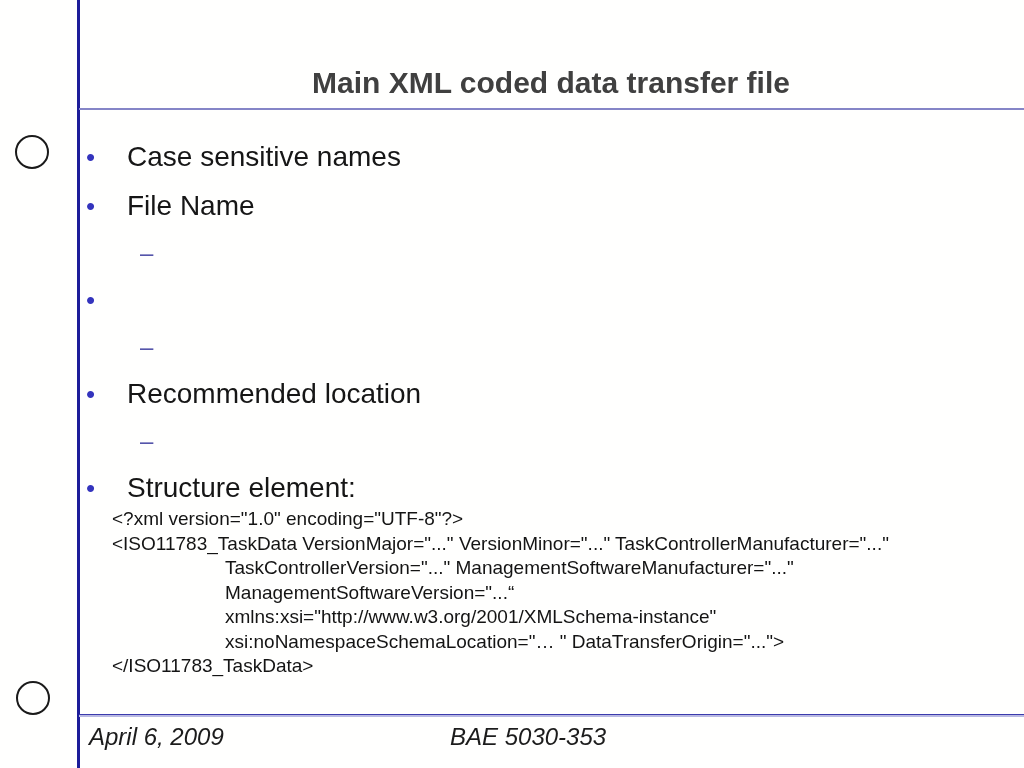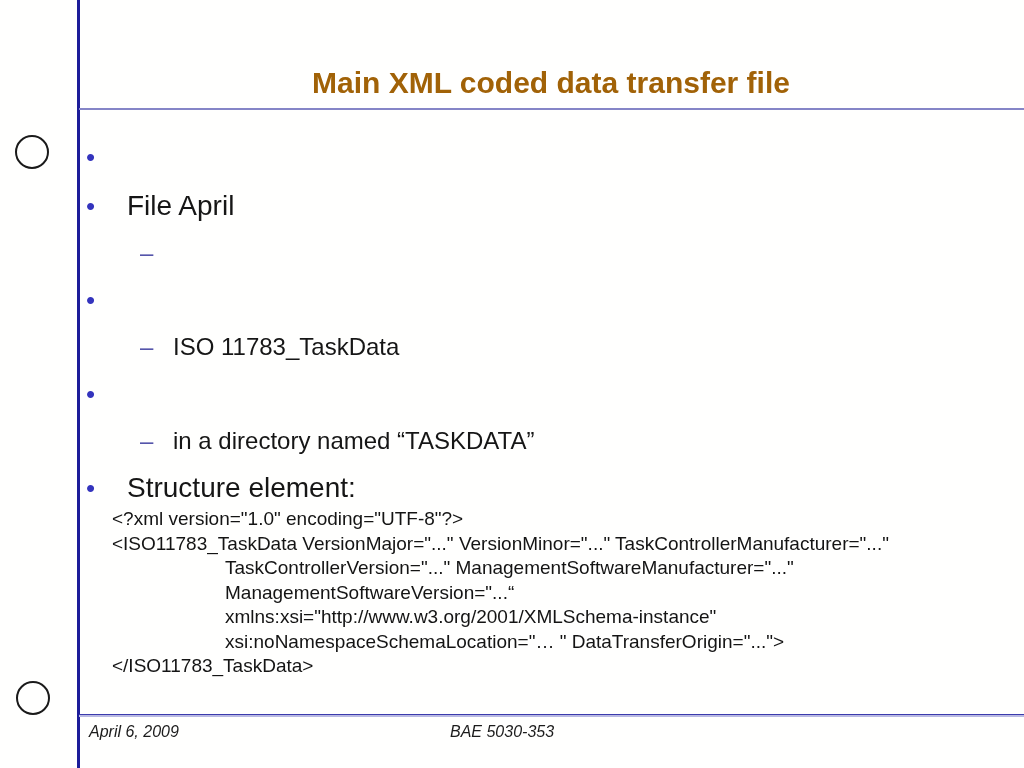--- a/index.html
+++ b/index.html
@@ -48,7 +48,7 @@
     text-align: center;
     font-size: 30px;
     font-weight: bold;
-    color: #a16207;
+    color: #404040;
     letter-spacing: 0px;
   }
 

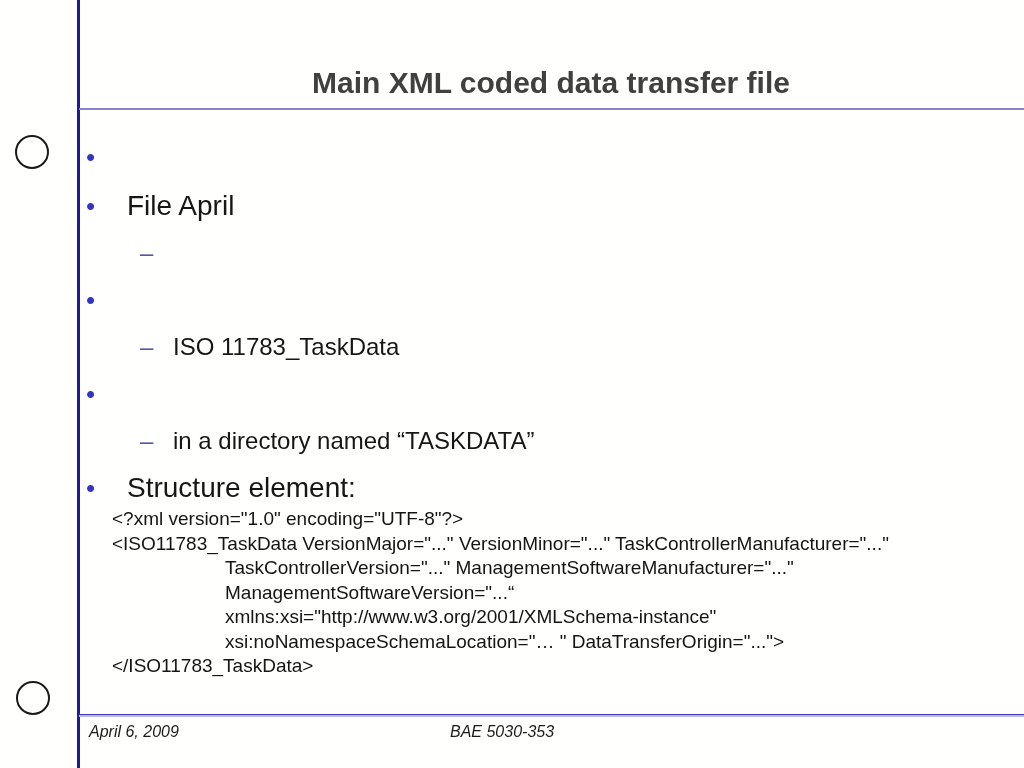--- a/index.html
+++ b/index.html
@@ -111,6 +111,7 @@
 <div class="content">
   <div class="row l1">
     <span class="marker">•</span>
+    <span>Case sensitive names</span>
   </div>
   <div class="row l1">
     <span class="marker">•</span>

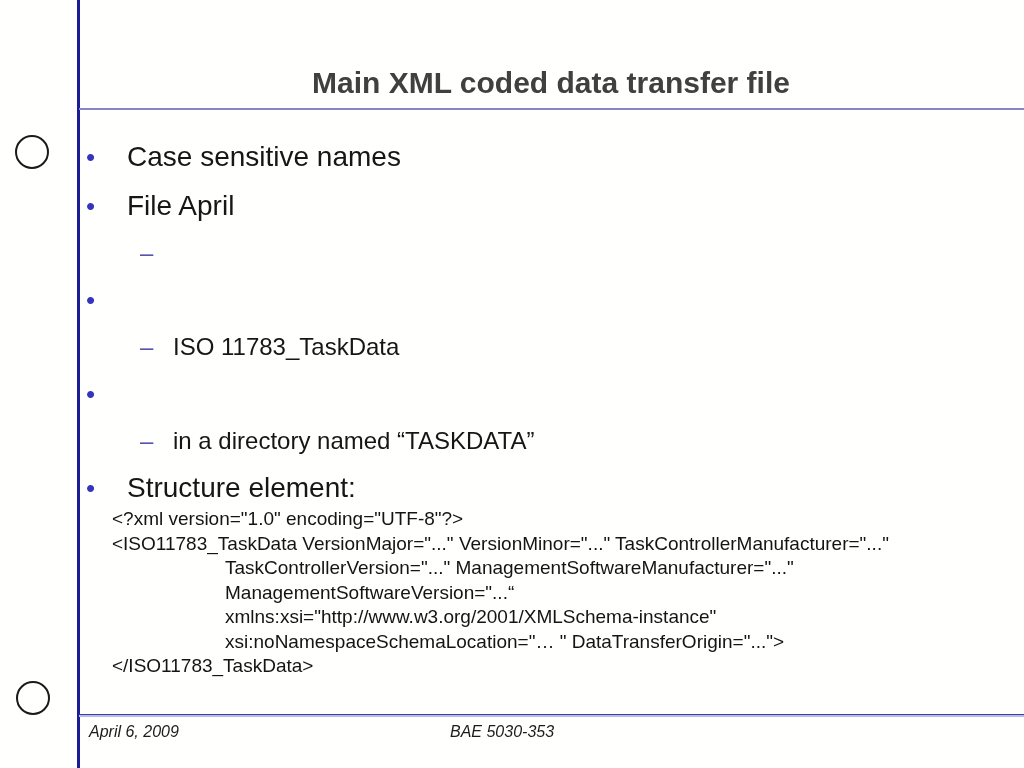--- a/index.html
+++ b/index.html
@@ -115,7 +115,7 @@
   </div>
   <div class="row l1">
     <span class="marker">•</span>
-    <span>File April</span>
+    <span>File Name</span>
   </div>
   <div class="row l2">
     <span class="marker">–</span>

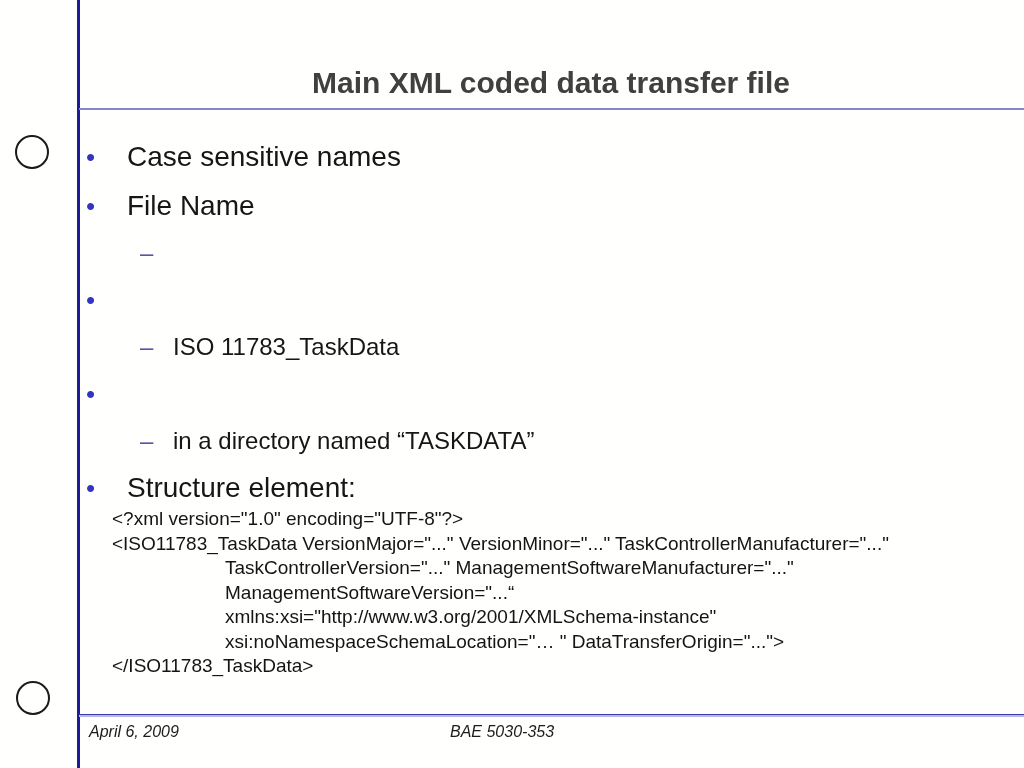--- a/index.html
+++ b/index.html
@@ -125,7 +125,6 @@
   </div>
   <div class="row l2">
     <span class="marker">–</span>
-    <span>ISO 11783_TaskData</span>
   </div>
   <div class="row l1">
     <span class="marker">•</span>

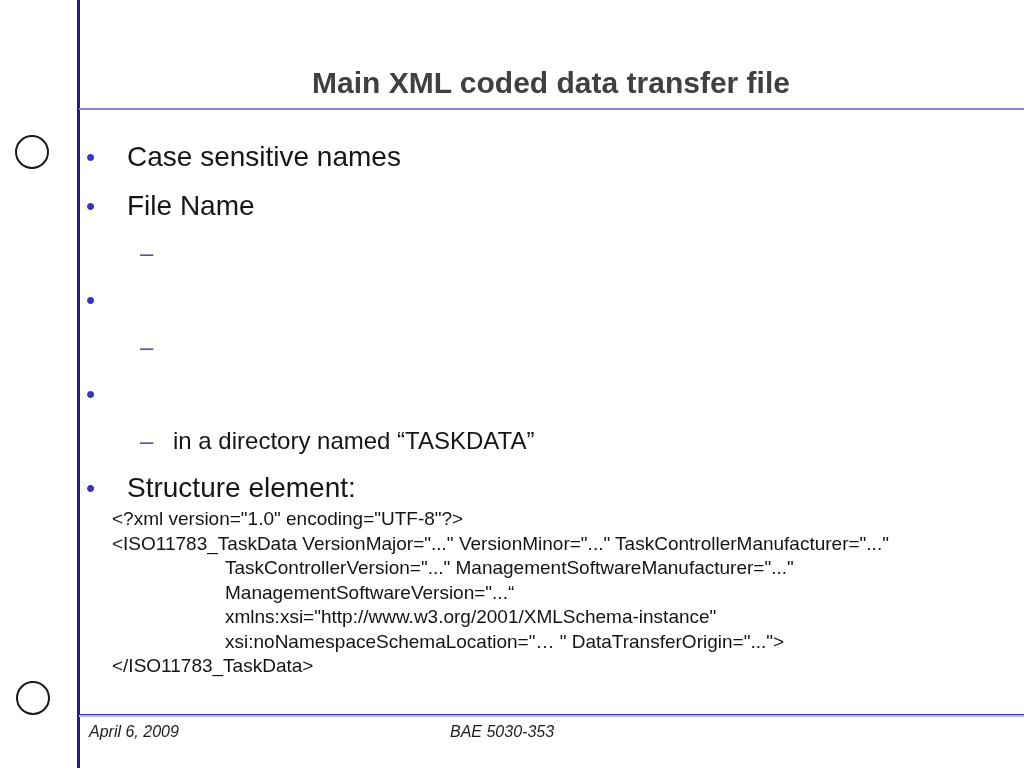--- a/index.html
+++ b/index.html
@@ -128,6 +128,7 @@
   </div>
   <div class="row l1">
     <span class="marker">•</span>
+    <span>Recommended location</span>
   </div>
   <div class="row l2">
     <span class="marker">–</span>

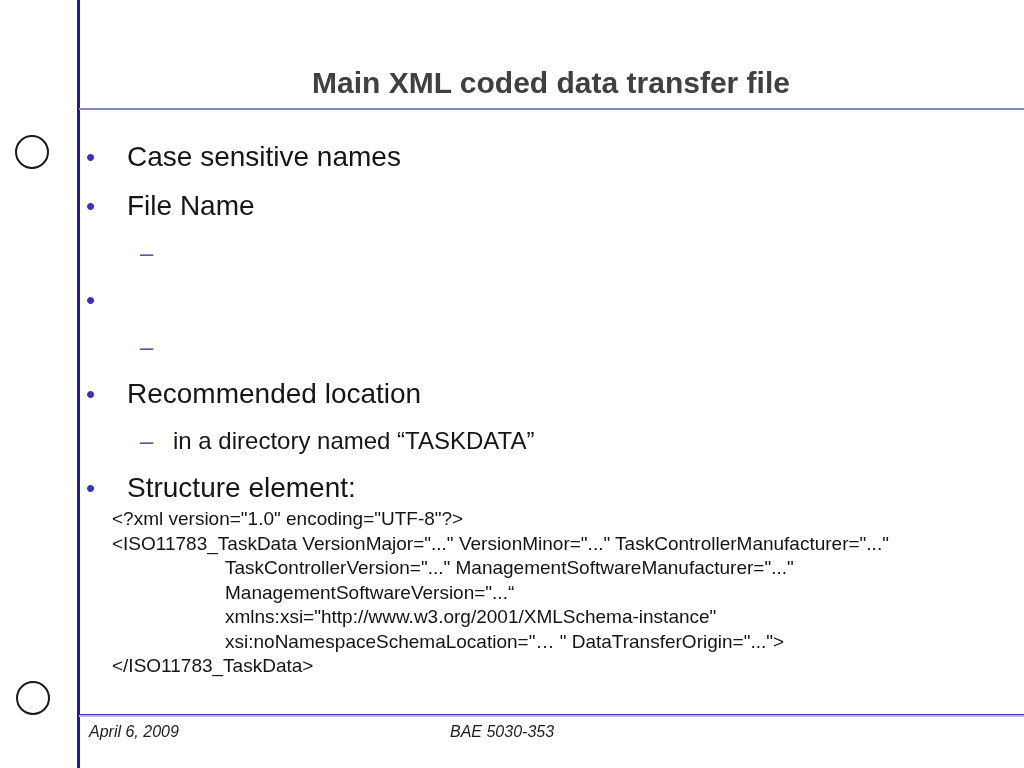--- a/index.html
+++ b/index.html
@@ -132,7 +132,6 @@
   </div>
   <div class="row l2">
     <span class="marker">–</span>
-    <span>in a directory named “TASKDATA”</span>
   </div>
   <div class="row l1">
     <span class="marker">•</span>

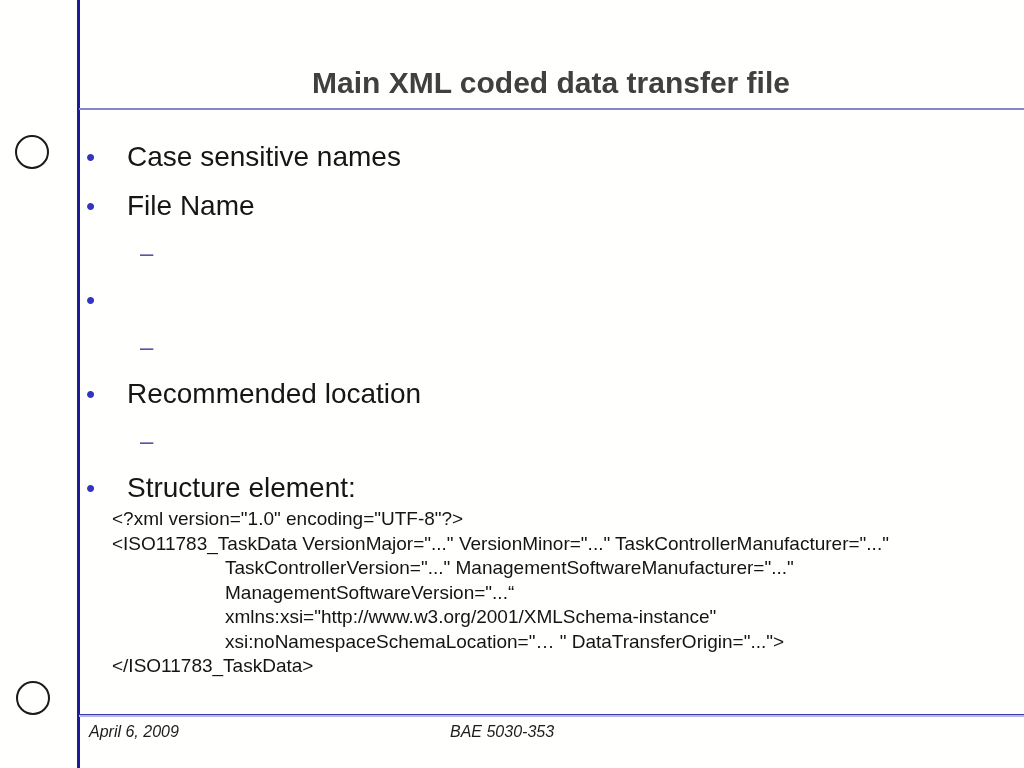--- a/index.html
+++ b/index.html
@@ -91,7 +91,7 @@
     position: absolute;
     top: 723px;
     font-style: italic;
-    font-size: 16px;
+    font-size: 24px;
     color: #1c1c1c;
   }
   .footer-date { left: 89px; }

